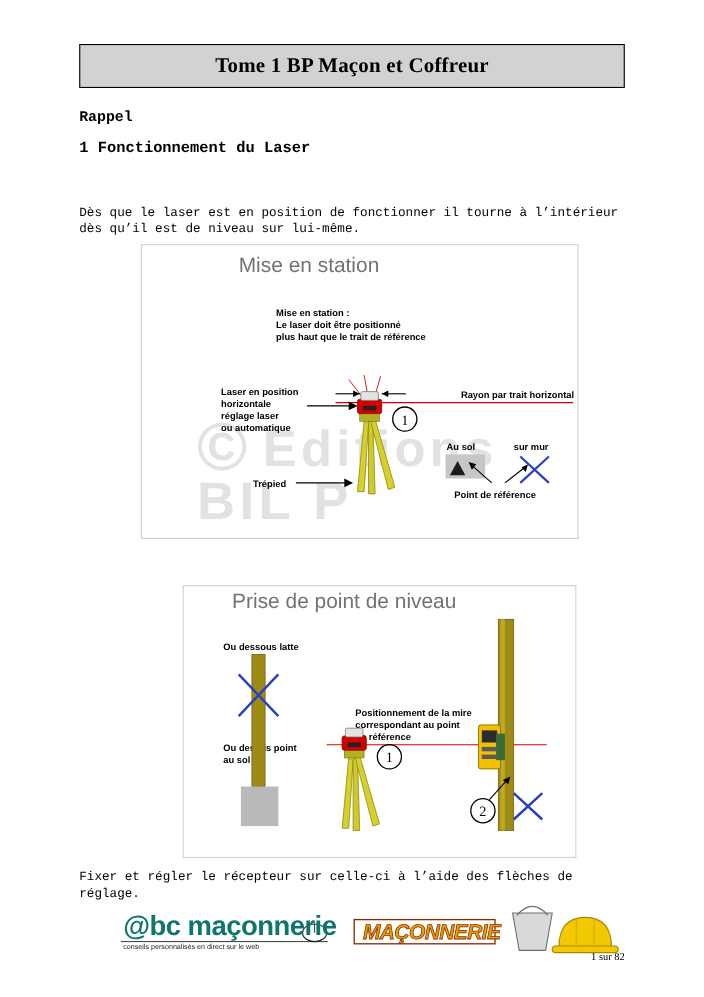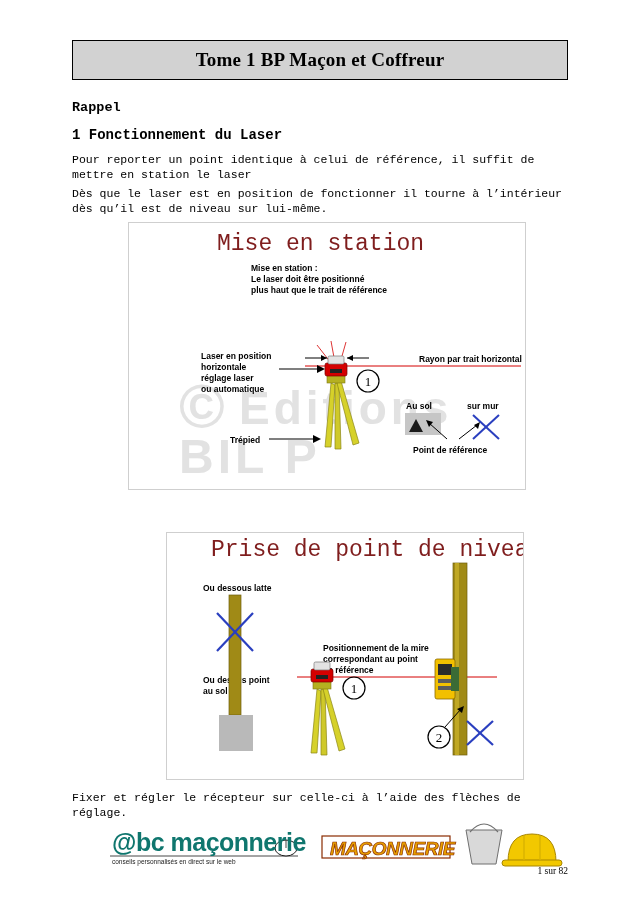--- a/index.html
+++ b/index.html
@@ -160,7 +160,6 @@
 
   <div class="txt heading-bold" style="left:72px; top:100px;">Rappel</div>
   <div class="txt sub-bold" style="left:72px; top:127px;">1 Fonctionnement du Laser</div>
-  <div class="txt para" style="left:72px; top:152px; width:496px;">Pour reporter un point identique à celui de référence, il suffit de mettre en station le laser</div>
   <div class="txt para" style="left:72px; top:186px; width:496px;">Dès que le laser est en position de fonctionner il tourne à l’intérieur dès qu’il est de niveau sur lui-même.</div>
 
   <div class="figure" style="left:128px; top:222px; width:398px; height:268px;">

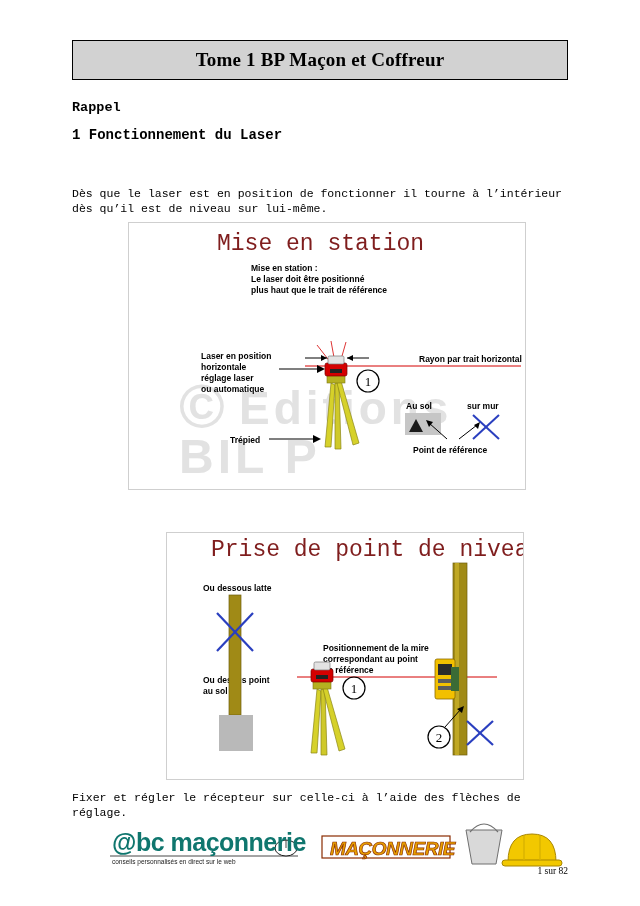--- a/index.html
+++ b/index.html
@@ -74,9 +74,9 @@
   }
   .fig-title {
     position: absolute;
-    font-family: Liberation Mono, monospace;
-    font-size: 23px;
-    color: #7f1d1d;
+    font-family: Liberation Sans, sans-serif;
+    font-size: 19px;
+    color: #737373;
     white-space: nowrap;
   }
   .fig-label {

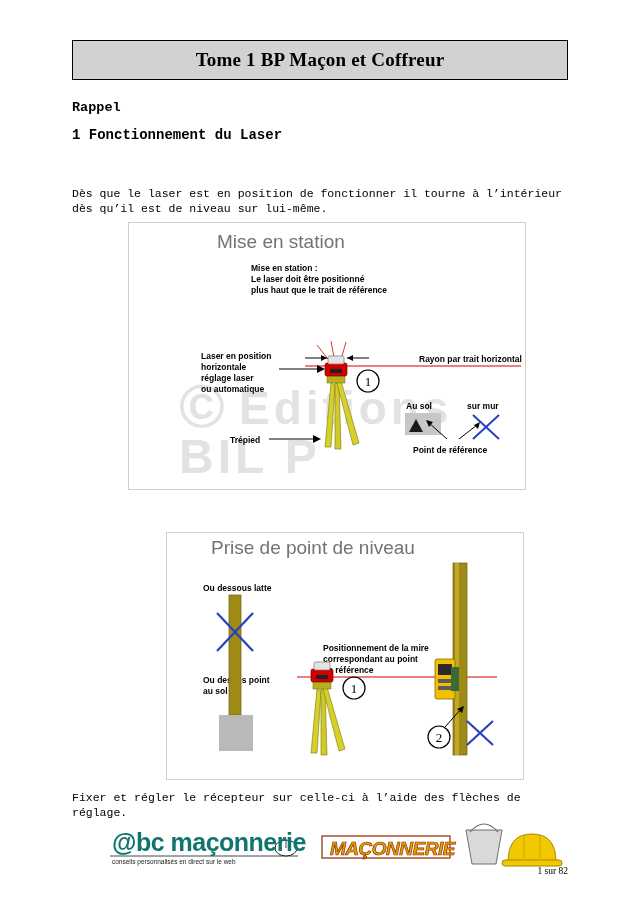--- a/index.html
+++ b/index.html
@@ -172,7 +172,7 @@
 
     <div class="fig-title" style="left:88px; top:8px;">Mise en station</div>
 
-    <div class="fig-label" style="left:122px; top:40px;">Mise en station :
+    <div class="fig-label" style="left:122px; top:56px;">Mise en station :
 Le laser doit être positionné
 plus haut que le trait de référence</div>
 

